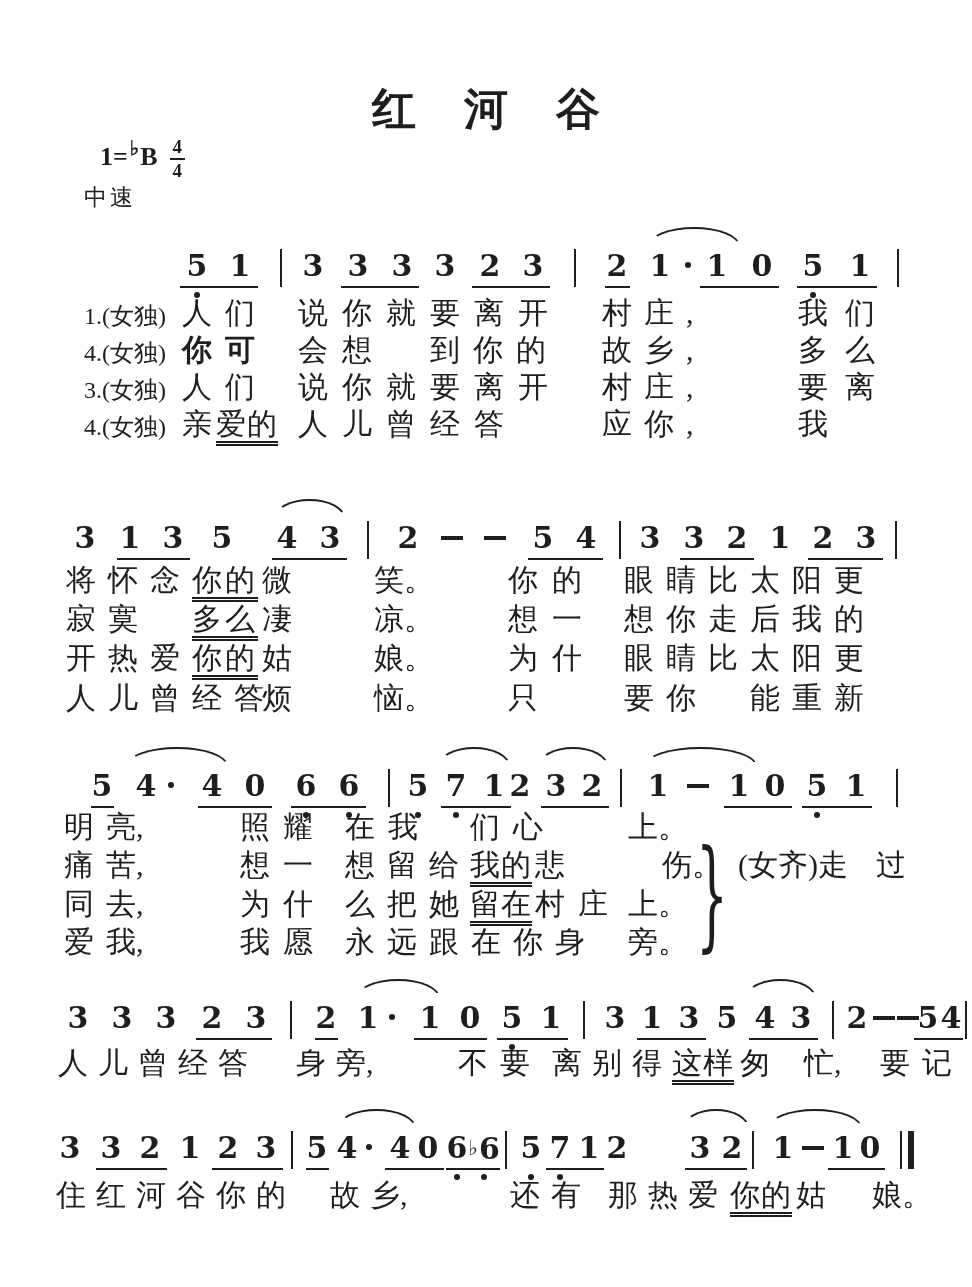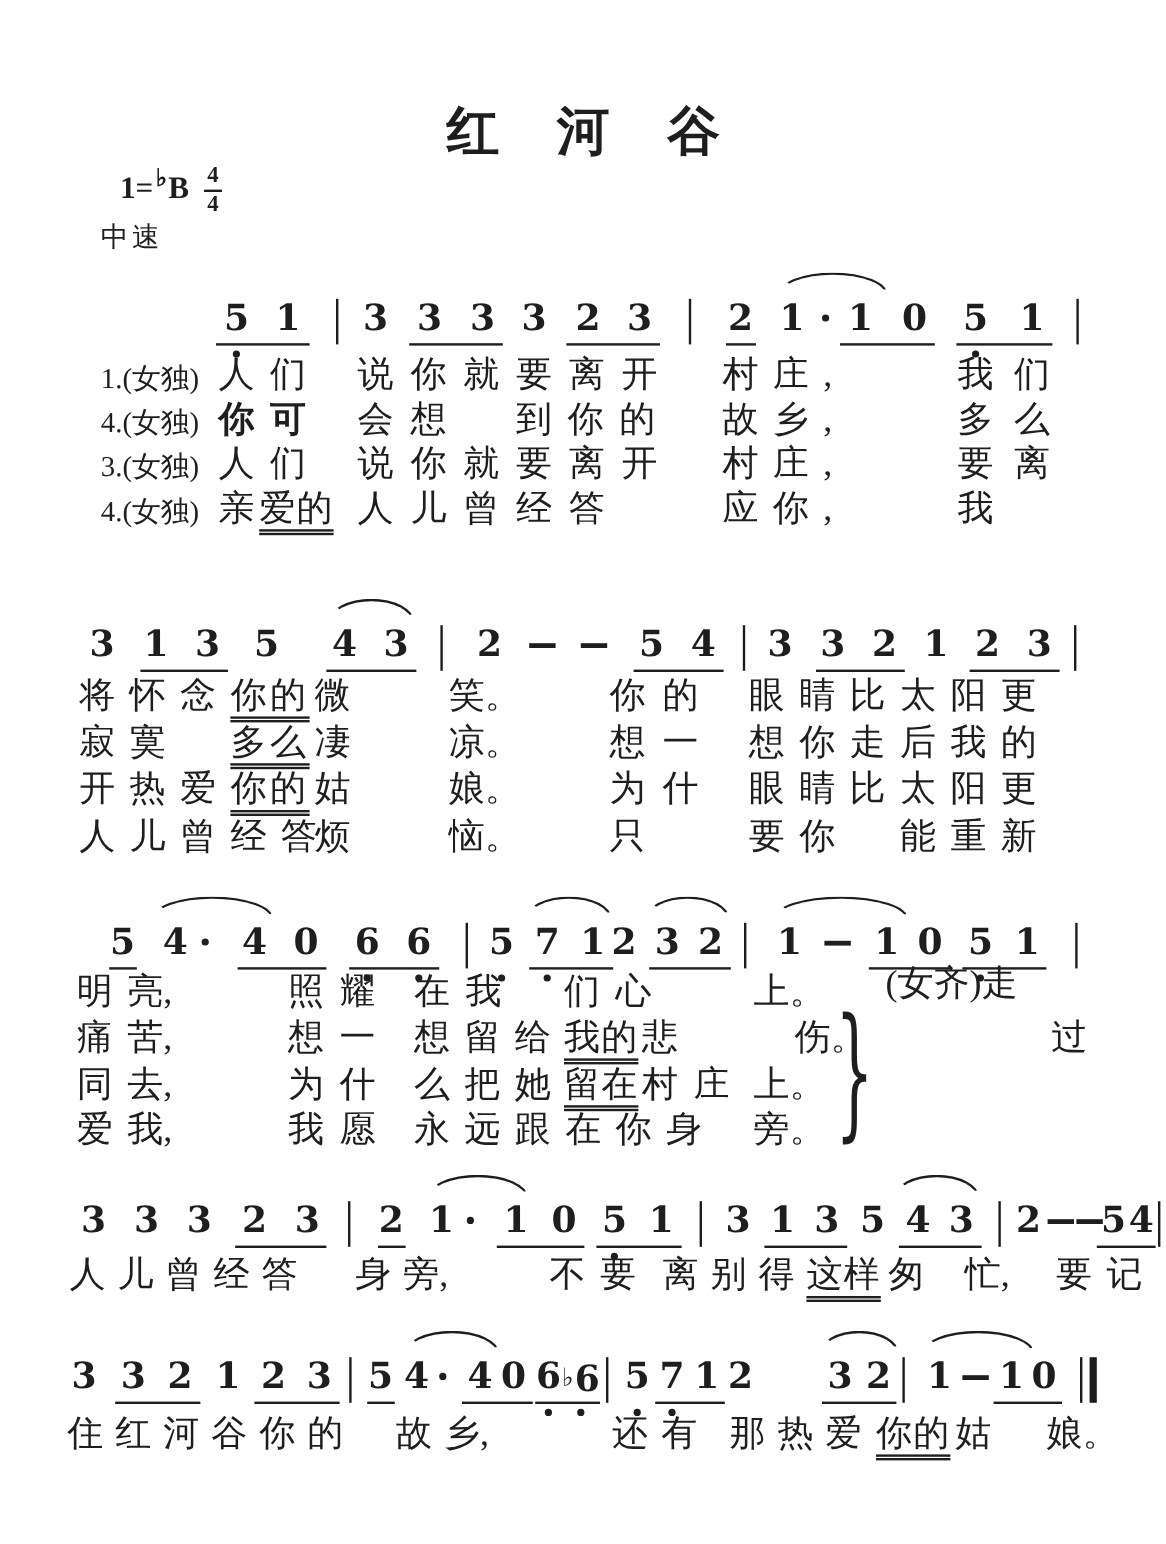--- a/index.html
+++ b/index.html
@@ -204,7 +204,7 @@
       <div class="lyr mel" style="left: 470px; top: 848px; letter-spacing: 1px;">我的</div>
       <div class="lyr" style="left: 535px; top: 848px;">悲</div>
       <div class="lyr" style="left: 662px; top: 848px;">伤。</div>
-      <div class="lyr" style="left: 738px; top: 803px;">(女齐)走</div>
+      <div class="lyr" style="left: 738px; top: 848px;">(女齐)走</div>
       <div class="lyr" style="left: 876px; top: 848px;">过</div>
       <div class="lyr" style="left: 64px; top: 887px;">同</div>
       <div class="lyr" style="left: 106px; top: 887px;">去,</div>

